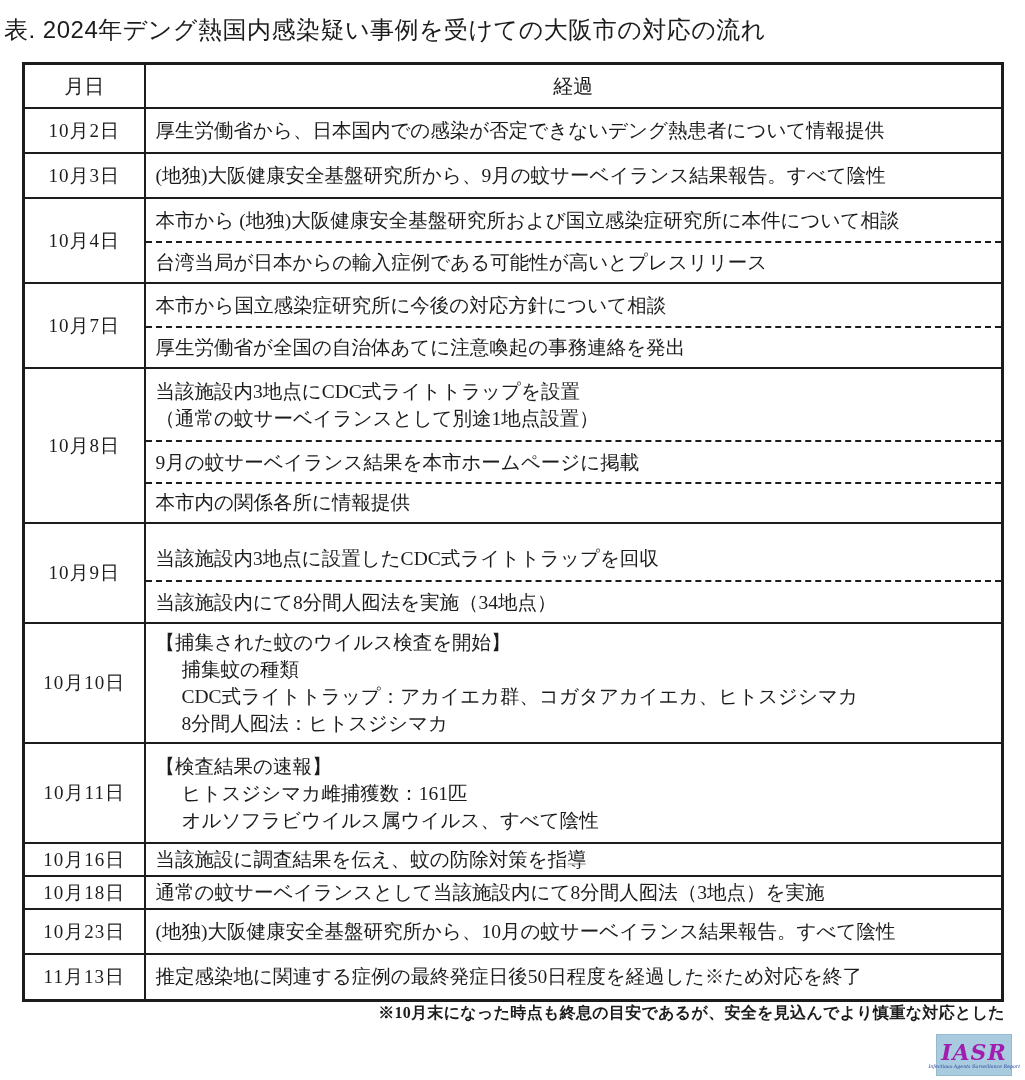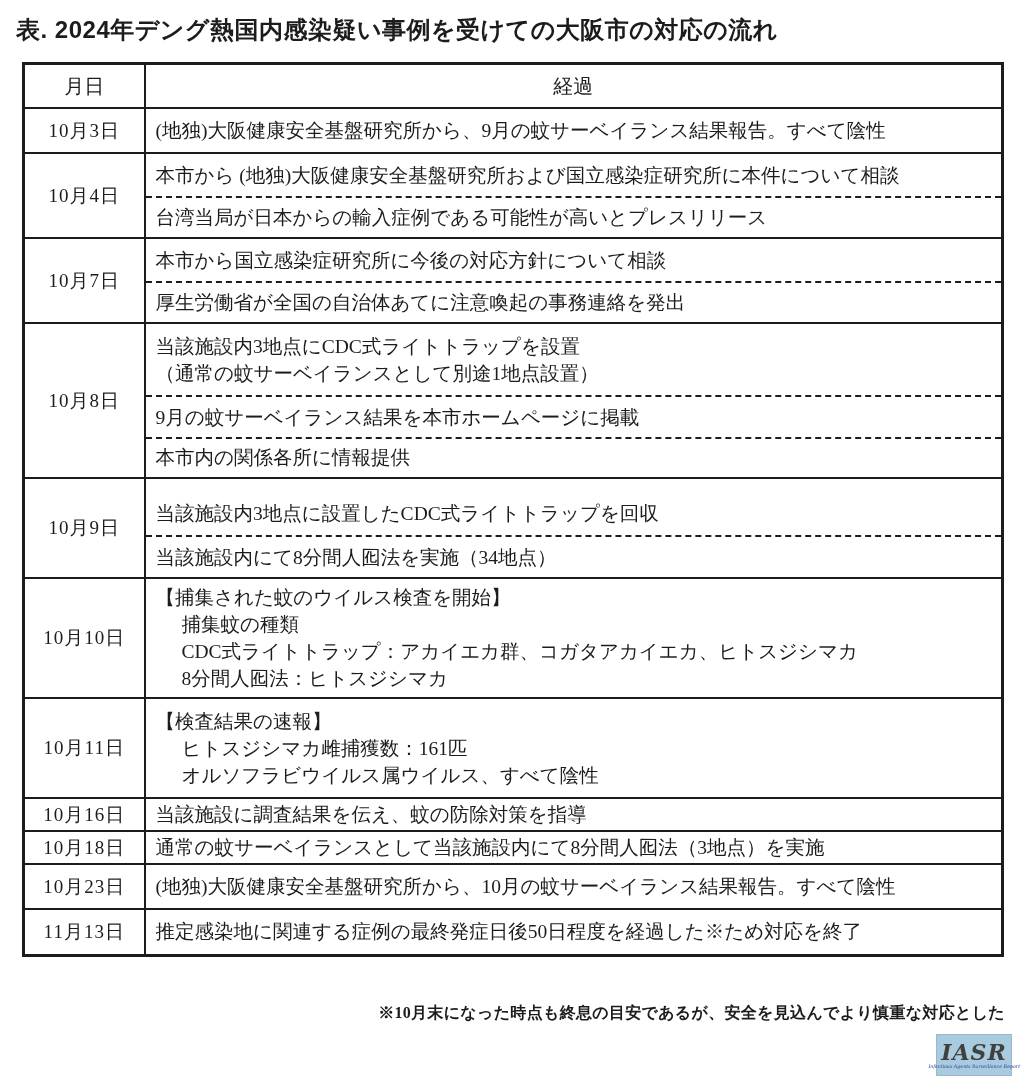--- a/index.html
+++ b/index.html
@@ -9,9 +9,9 @@
     color:#1c1c1c;overflow:hidden;
   }
   .title{
-    position:absolute;left:16px;top:14px;
+    position:absolute;left:4px;top:14px;
     font-family:"Liberation Sans","DejaVu Sans",sans-serif;
-    font-weight:bold;font-size:24px;letter-spacing:0.5px;white-space:nowrap;
+    font-weight:normal;font-size:24px;letter-spacing:0.5px;white-space:nowrap;
   }
   table.timeline{
     position:absolute;left:22px;top:62px;width:982px;

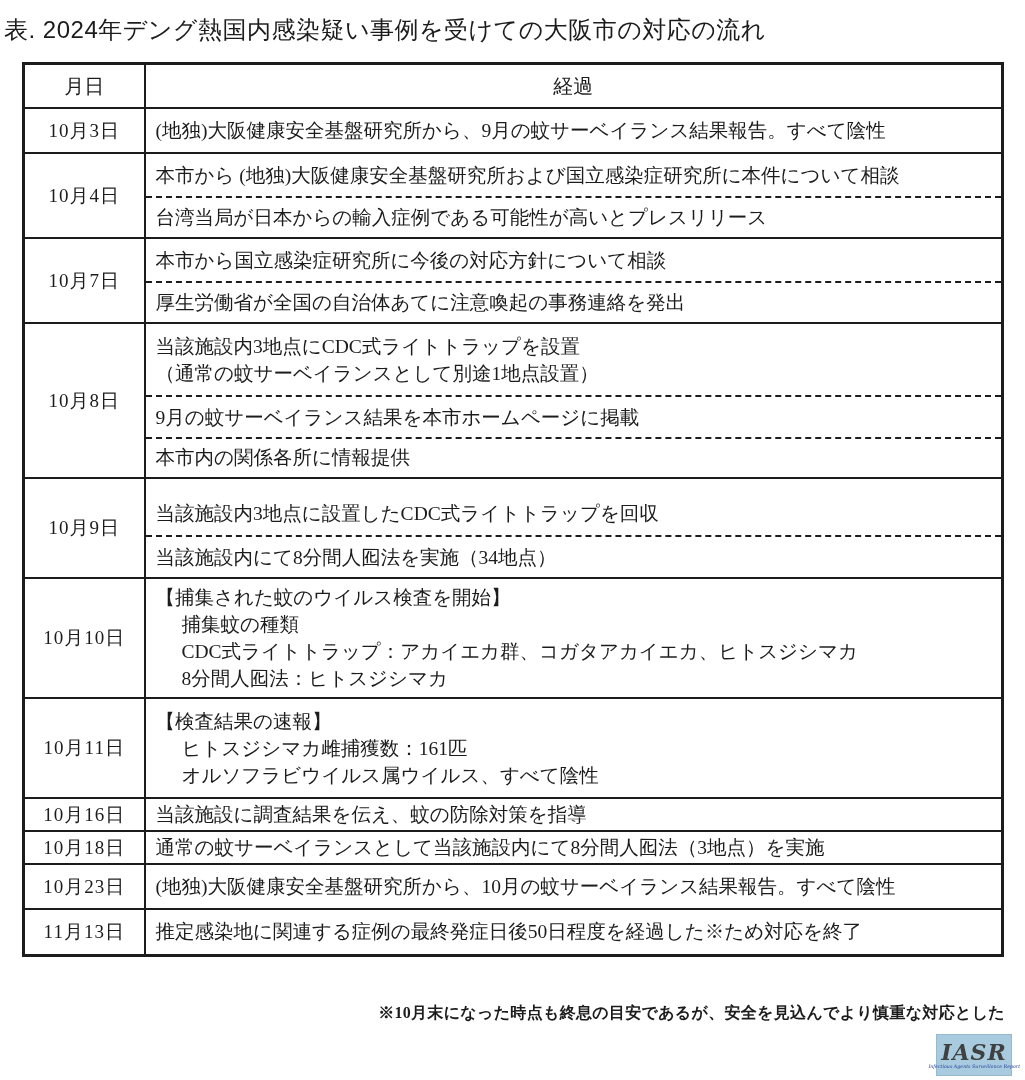--- a/index.html
+++ b/index.html
@@ -74,6 +74,14 @@
     <th>経過</th>
   </tr>
 
+  <tr style="height:45px;">
+    <td class="date-cell">10月2日</td>
+    <td class="content-cell">
+          <div class="entry">
+      <div class="line">厚生労働省から、日本国内での感染が否定できないデング熱患者について情報提供</div>
+    </div>
+        </td>
+  </tr>
 
   <tr style="height:45px;">
     <td class="date-cell">10月3日</td>

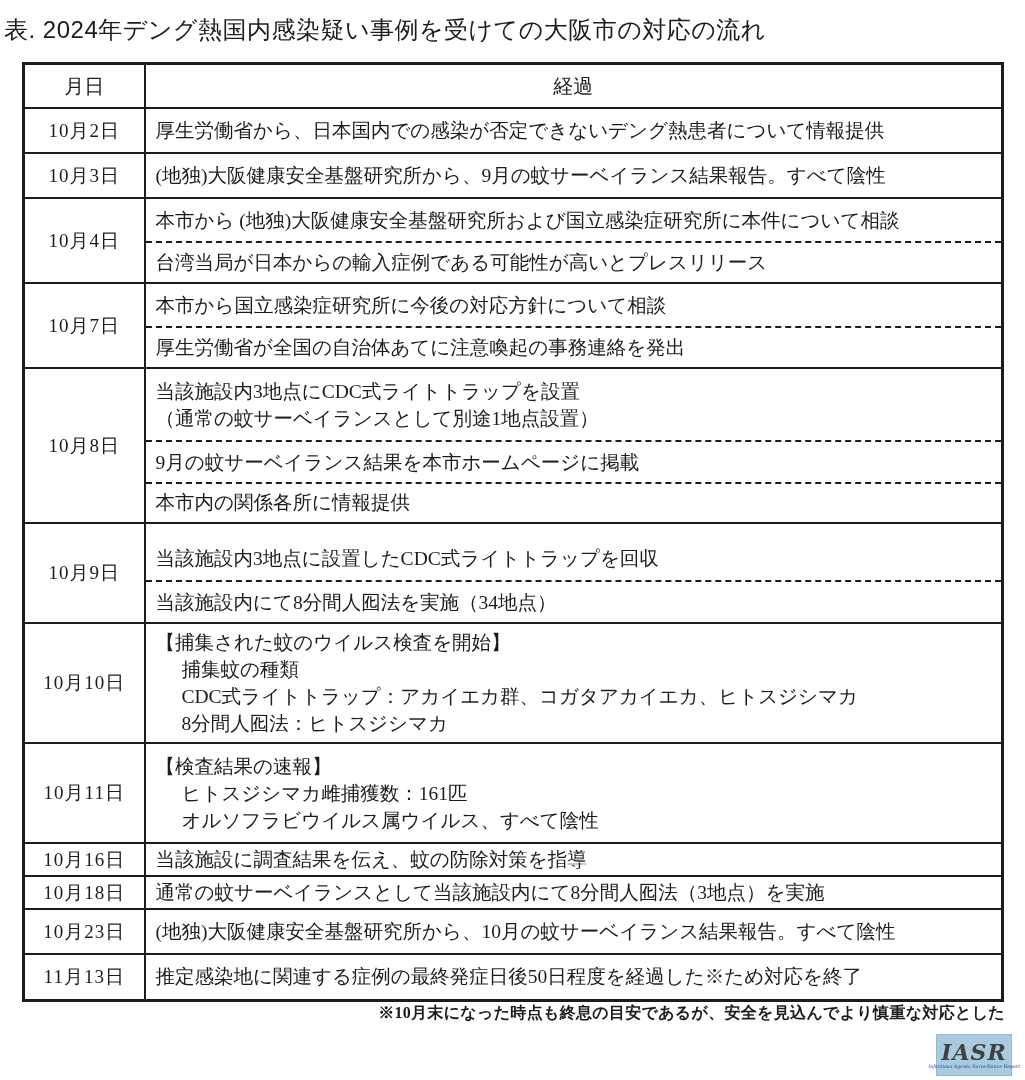--- a/index.html
+++ b/index.html
@@ -208,7 +208,7 @@
 <div class="footnote">※10月末になった時点も終息の目安であるが、安全を見込んでより慎重な対応とした</div>
 
 <div class="iasr-logo" style="background: rgb(169, 203, 223);">
-  <div class="iasr-text" style="color: #404040;">IASR</div>
+  <div class="iasr-text" style="color: #a21caf;">IASR</div>
   <div class="iasr-sub" style="color: rgb(39, 69, 156);">Infectious Agents Surveillance Report</div>
 </div>
 

